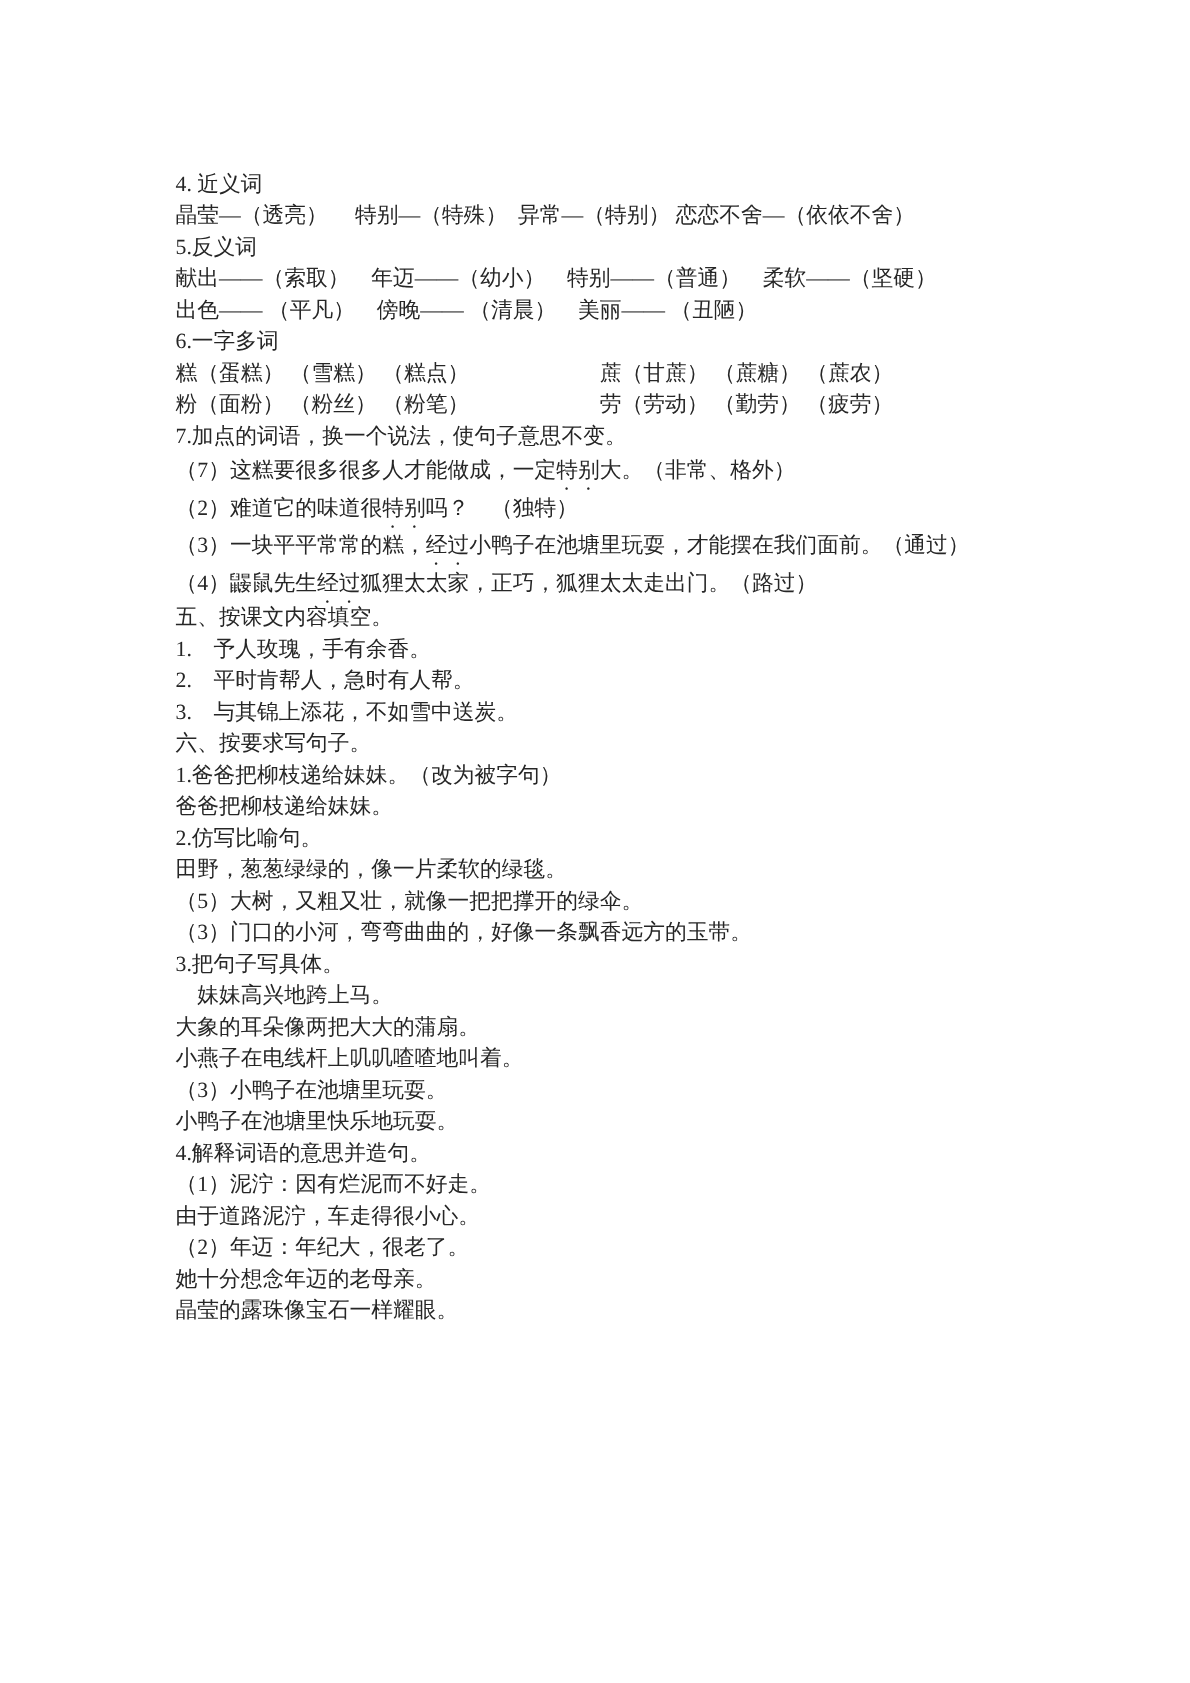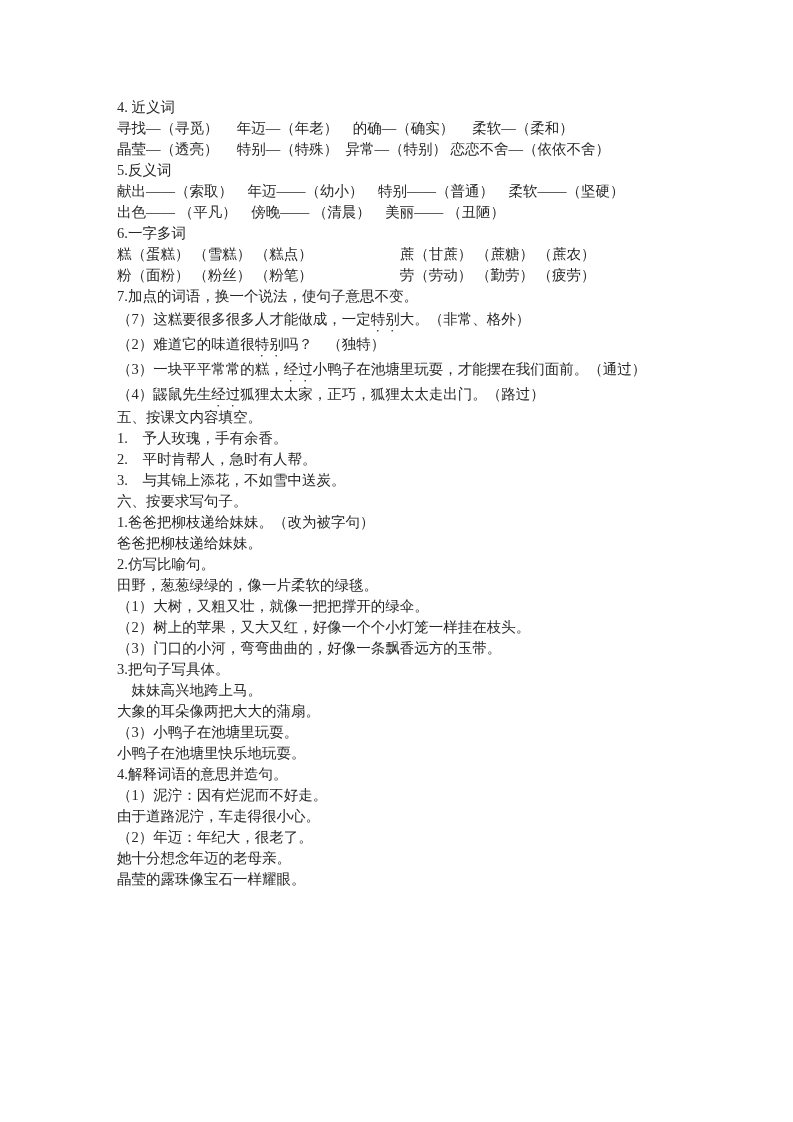--- a/index.html
+++ b/index.html
@@ -17,7 +17,7 @@
   }
   .doc-body {
     position: absolute;
-    top: 0;
+    top: 16px;
     left: 0;
     width: 793px;
     padding: 97px 70px 0 117px;

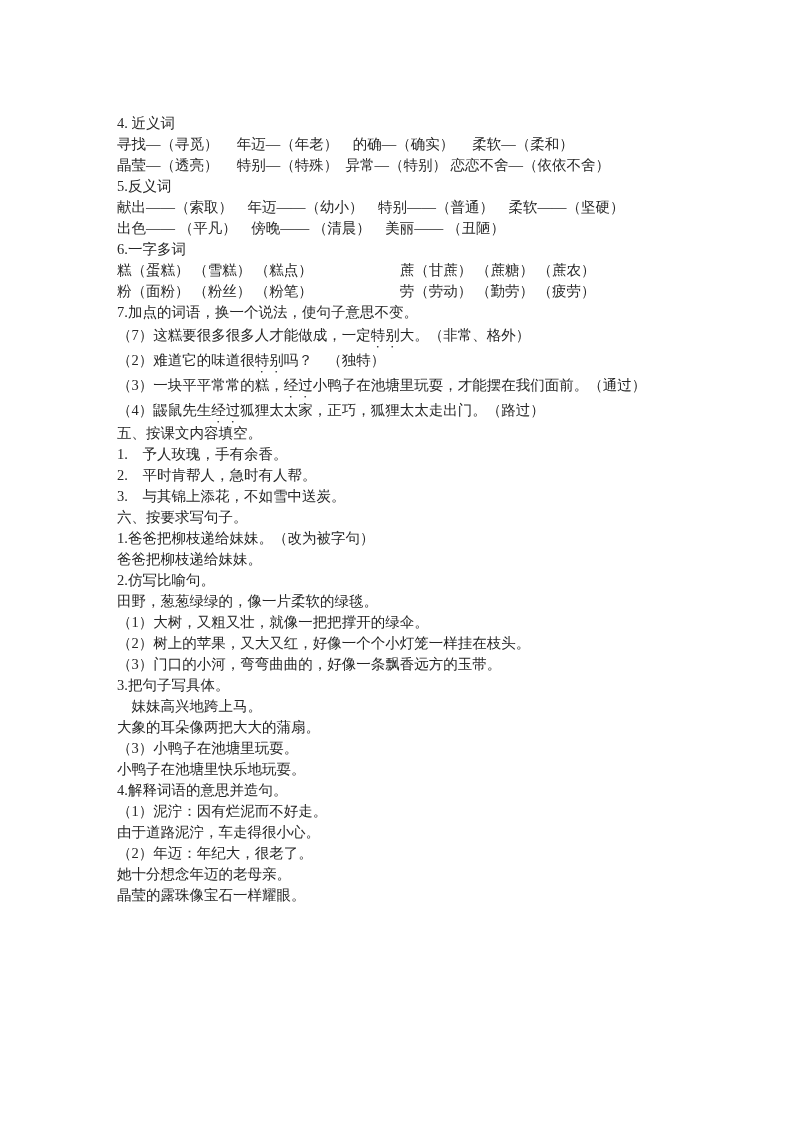--- a/index.html
+++ b/index.html
@@ -46,7 +46,6 @@
 <div class="page" style="background: rgb(255, 255, 255);">
   <div class="doc-body" style="color: rgb(38, 38, 38);">
       <div class="line"><span>4. 近义词</span></div>
-      <div class="line"><span>寻找—（寻觅）　 年迈—（年老）　的确—（确实）　 柔软—（柔和）</span></div>
       <div class="line"><span>晶莹—（透亮）　 特别—（特殊）  异常—（特别） 恋恋不舍—（依依不舍）</span></div>
       <div class="line"><span>5.反义词</span></div>
       <div class="line"><span>献出——（索取）　年迈——（幼小）　特别——（普通）　柔软——（坚硬）</span></div>

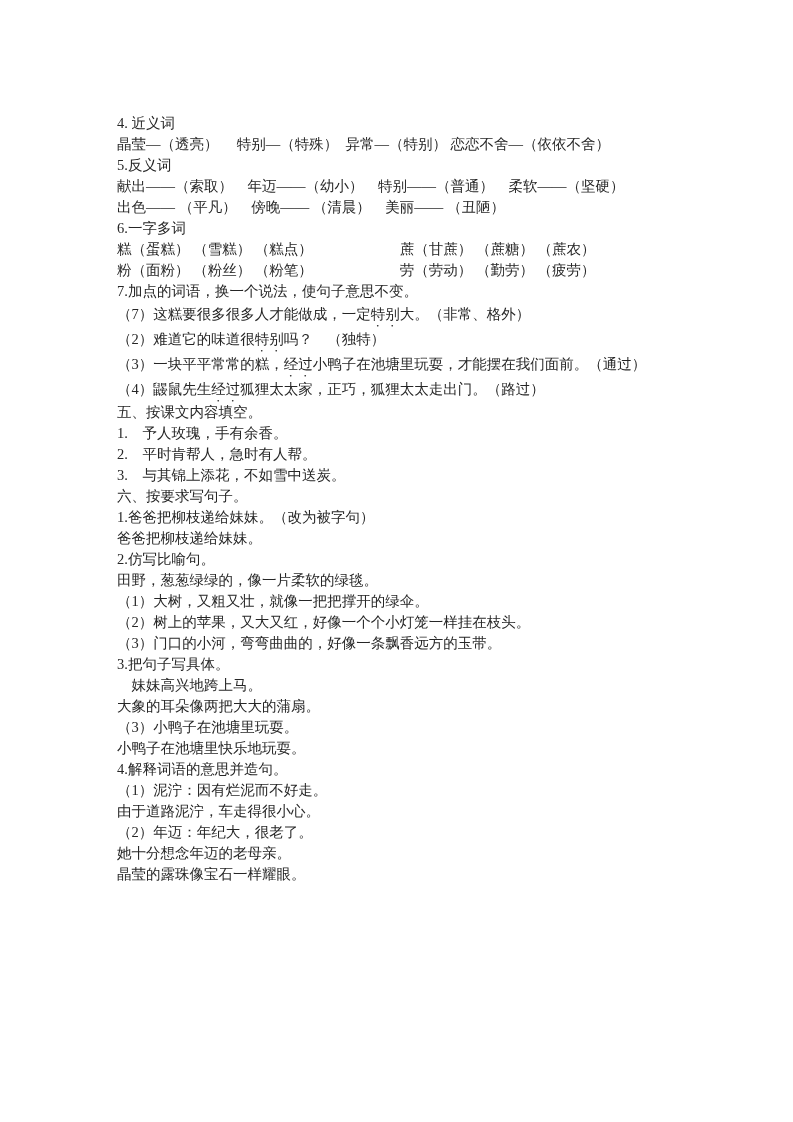--- a/index.html
+++ b/index.html
@@ -67,7 +67,7 @@
       <div class="line"><span>爸爸把柳枝递给妹妹。</span></div>
       <div class="line"><span>2.仿写比喻句。</span></div>
       <div class="line"><span>田野，葱葱绿绿的，像一片柔软的绿毯。</span></div>
-      <div class="line"><span>（1）大树，又粗又壮，就像一把把撑开的绿伞。</span></div>
+      <div class="line"><span>（5）大树，又粗又壮，就像一把把撑开的绿伞。</span></div>
       <div class="line"><span>（2）树上的苹果，又大又红，好像一个个小灯笼一样挂在枝头。</span></div>
       <div class="line"><span>（3）门口的小河，弯弯曲曲的，好像一条飘香远方的玉带。</span></div>
       <div class="line"><span>3.把句子写具体。</span></div>

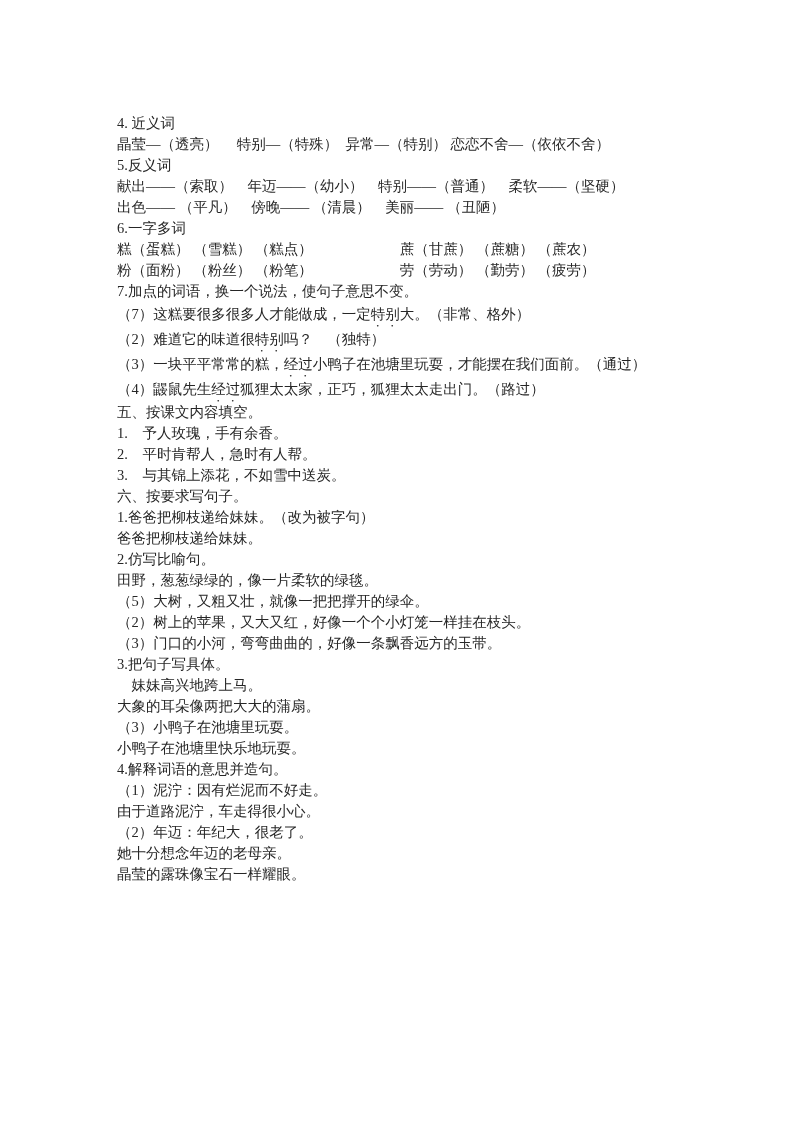--- a/index.html
+++ b/index.html
@@ -68,7 +68,6 @@
       <div class="line"><span>2.仿写比喻句。</span></div>
       <div class="line"><span>田野，葱葱绿绿的，像一片柔软的绿毯。</span></div>
       <div class="line"><span>（5）大树，又粗又壮，就像一把把撑开的绿伞。</span></div>
-      <div class="line"><span>（2）树上的苹果，又大又红，好像一个个小灯笼一样挂在枝头。</span></div>
       <div class="line"><span>（3）门口的小河，弯弯曲曲的，好像一条飘香远方的玉带。</span></div>
       <div class="line"><span>3.把句子写具体。</span></div>
       <div class="line"><span>　妹妹高兴地跨上马。</span></div>

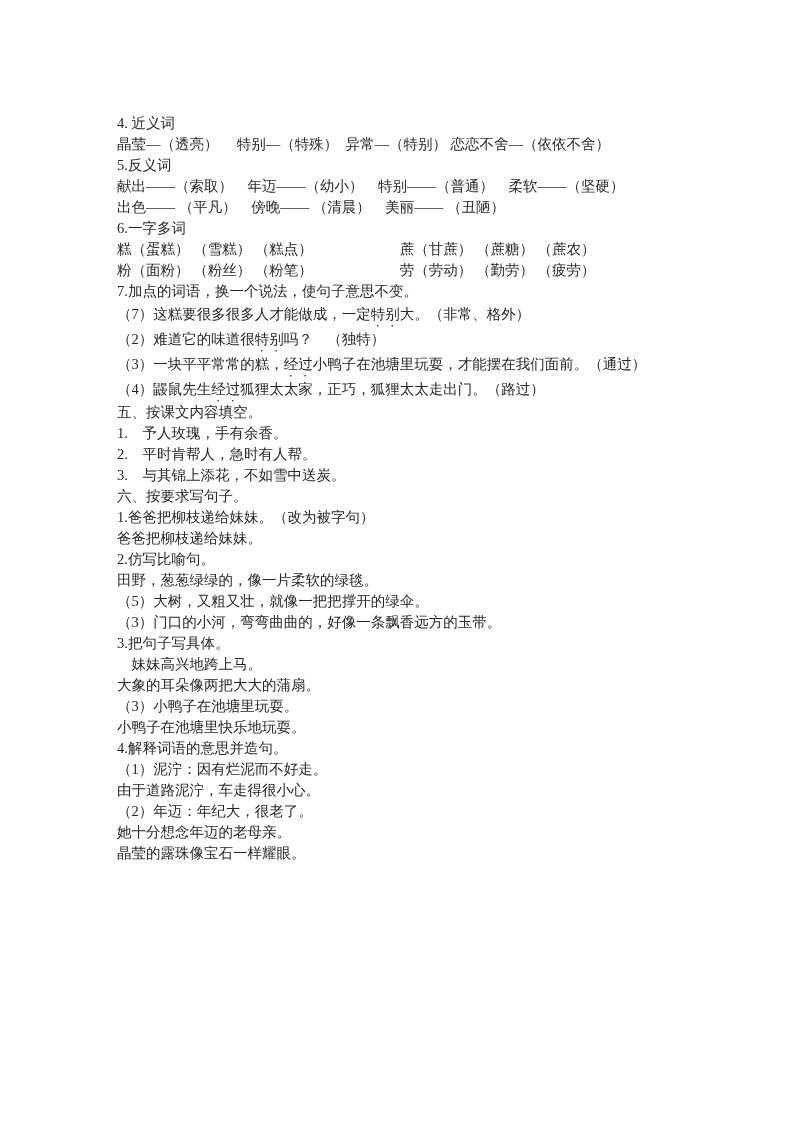--- a/index.html
+++ b/index.html
@@ -72,6 +72,7 @@
       <div class="line"><span>3.把句子写具体。</span></div>
       <div class="line"><span>　妹妹高兴地跨上马。</span></div>
       <div class="line"><span>大象的耳朵像两把大大的蒲扇。</span></div>
+      <div class="line"><span>小燕子在电线杆上叽叽喳喳地叫着。</span></div>
       <div class="line"><span>（3）小鸭子在池塘里玩耍。</span></div>
       <div class="line"><span>小鸭子在池塘里快乐地玩耍。</span></div>
       <div class="line"><span>4.解释词语的意思并造句。</span></div>

